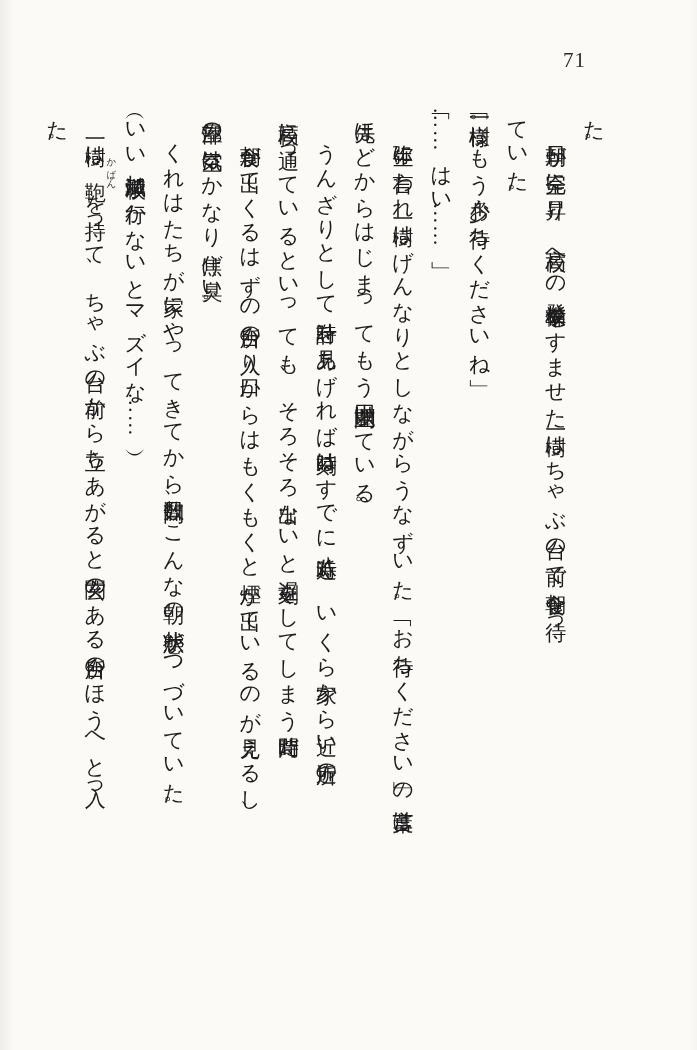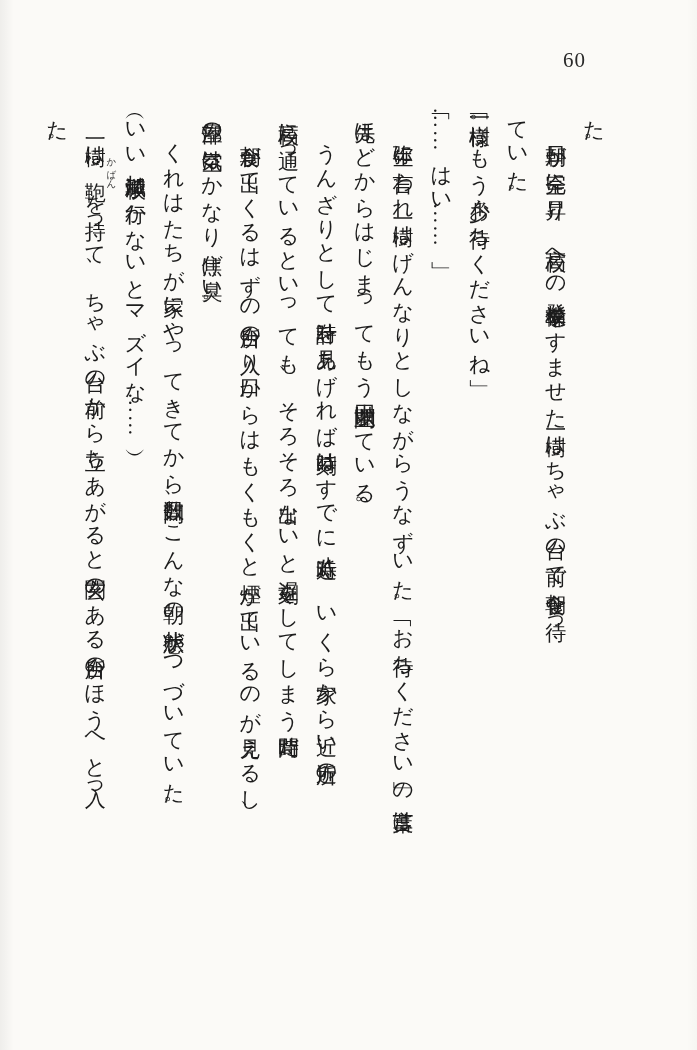--- a/index.html
+++ b/index.html
@@ -63,7 +63,7 @@
 
 <div class="edge-shade"></div>
 
-<div class="page-number">60</div>
+<div class="page-number">71</div>
 
 <div class="text-block">
   <p>た。</p>

